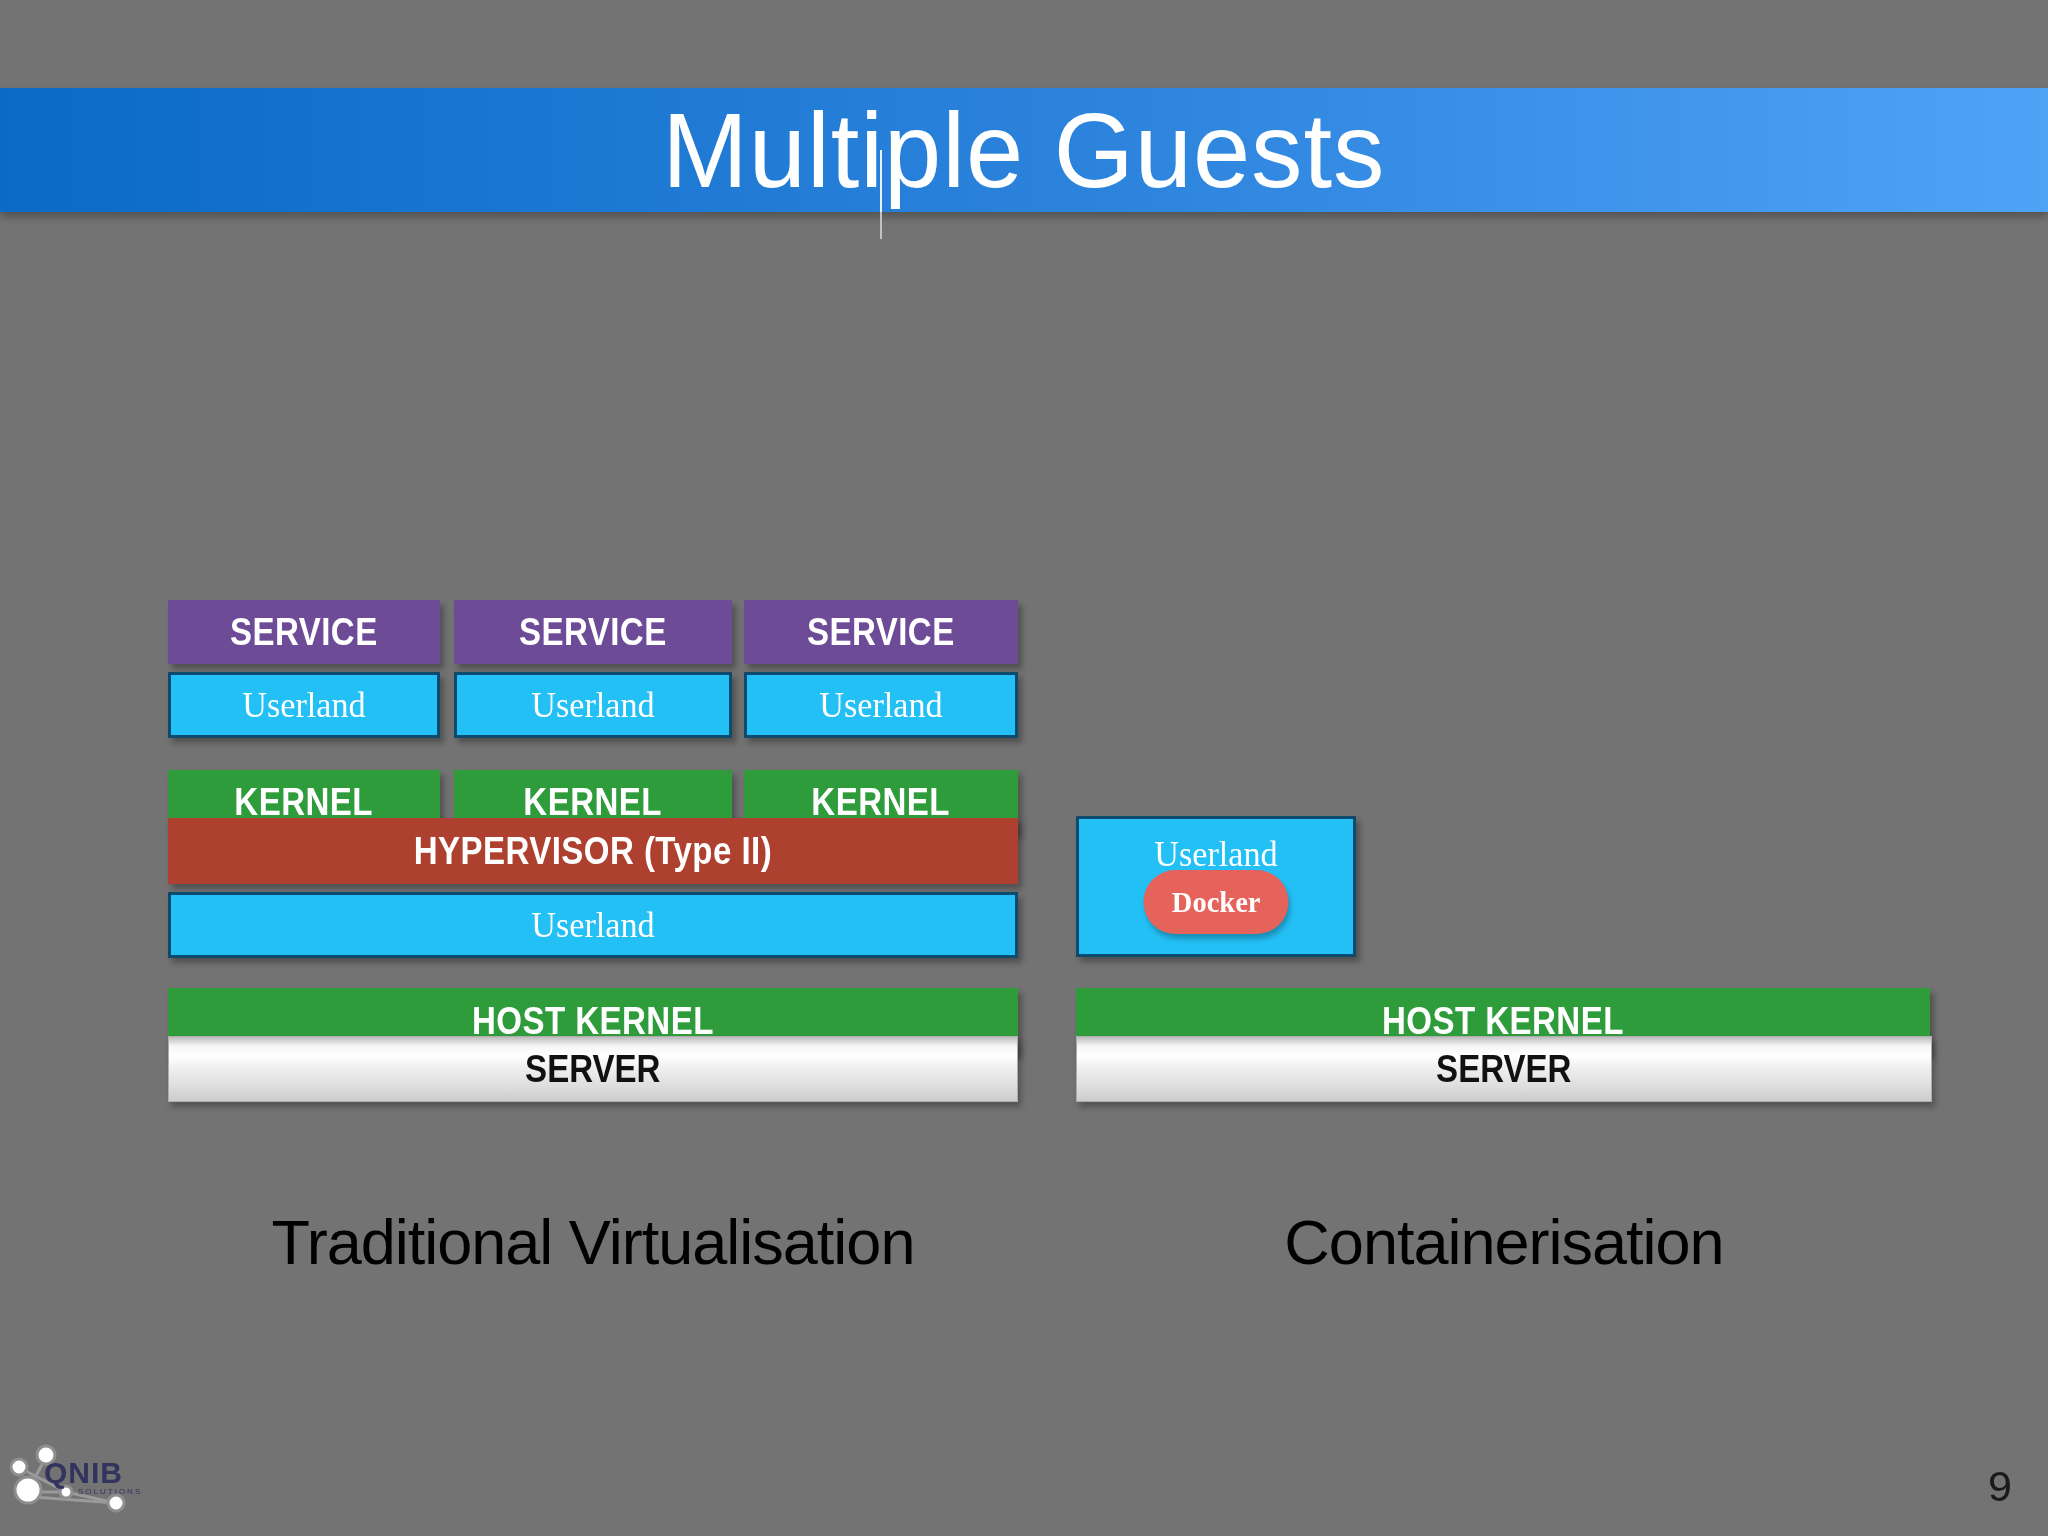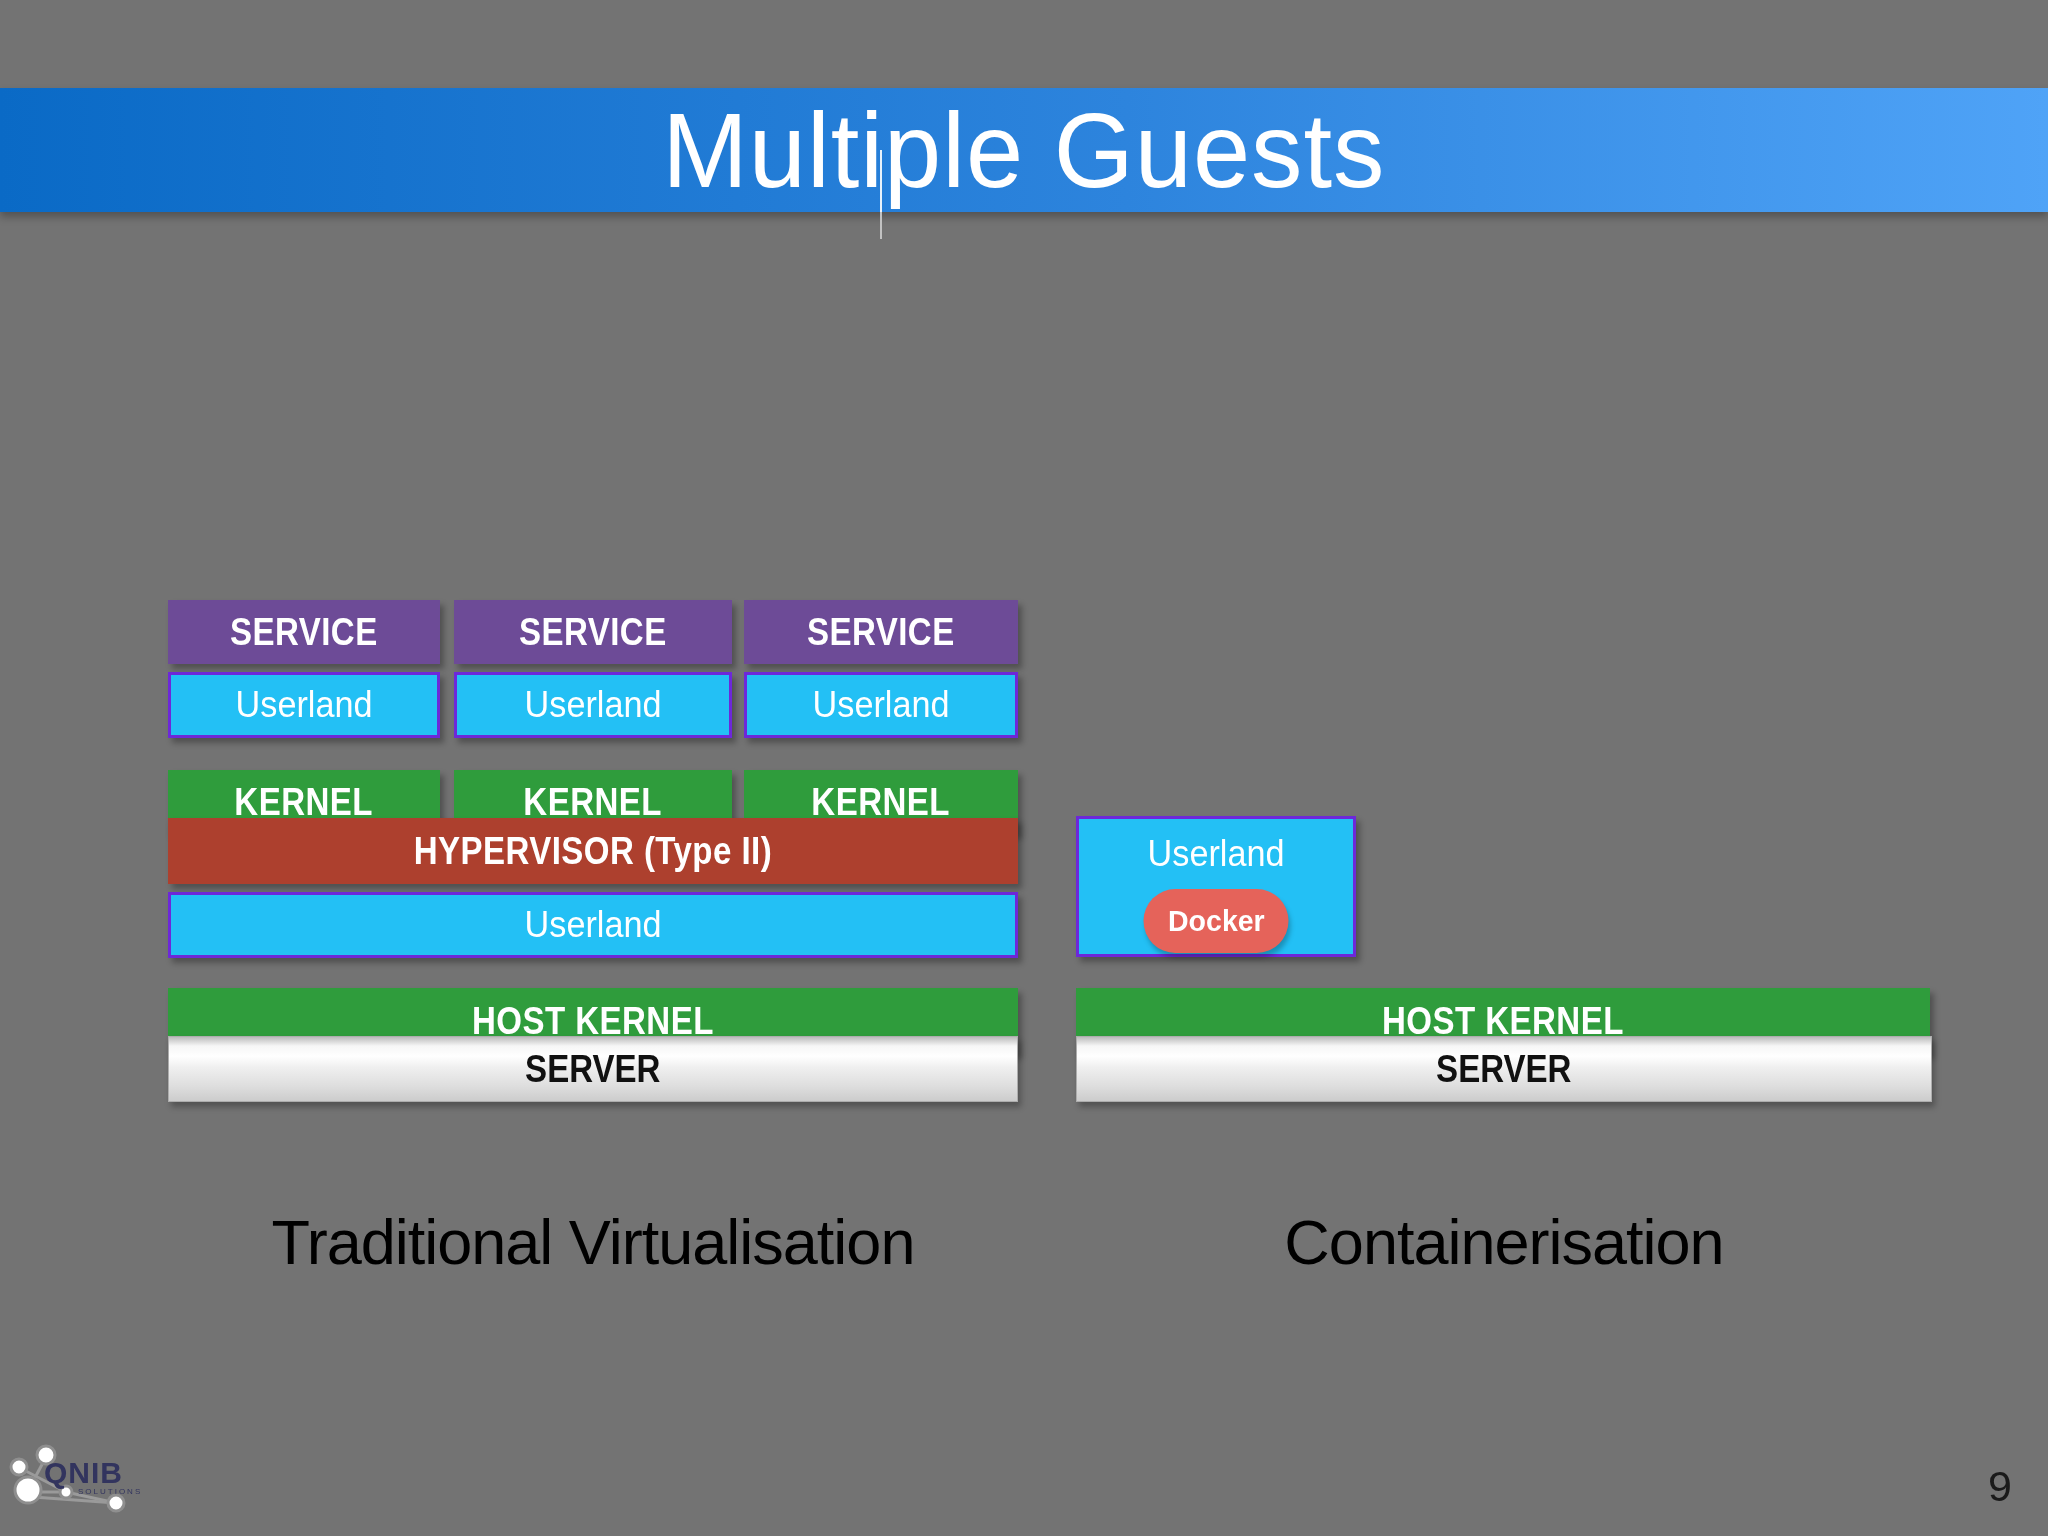--- a/index.html
+++ b/index.html
@@ -33,7 +33,7 @@
   .purple{background:#6d4b97;box-shadow:4px 5px 6px rgba(0,0,0,0.30);}
   .green{background:#2f9c3c;box-shadow:4px 5px 6px rgba(0,0,0,0.30);margin-top:24px;}
   .red{background:#ad402e;box-shadow:4px 5px 6px rgba(0,0,0,0.30);}
-  .cyan{background:#23c0f5;border:3px solid #6d28d9;box-shadow:4px 5px 6px rgba(0,0,0,0.30);}
+  .cyan{background:#23c0f5;border:3px solid #0c4a6e;box-shadow:4px 5px 6px rgba(0,0,0,0.30);font-family:Liberation Serif, serif;}
   .server{
     background:linear-gradient(180deg,#bcbcbc 0%,#f6f6f6 14%,#ffffff 30%,#efefef 48%,#dddddd 78%,#cccccc 100%);
     border:1px solid #adadad;border-radius:0;color:#111111;

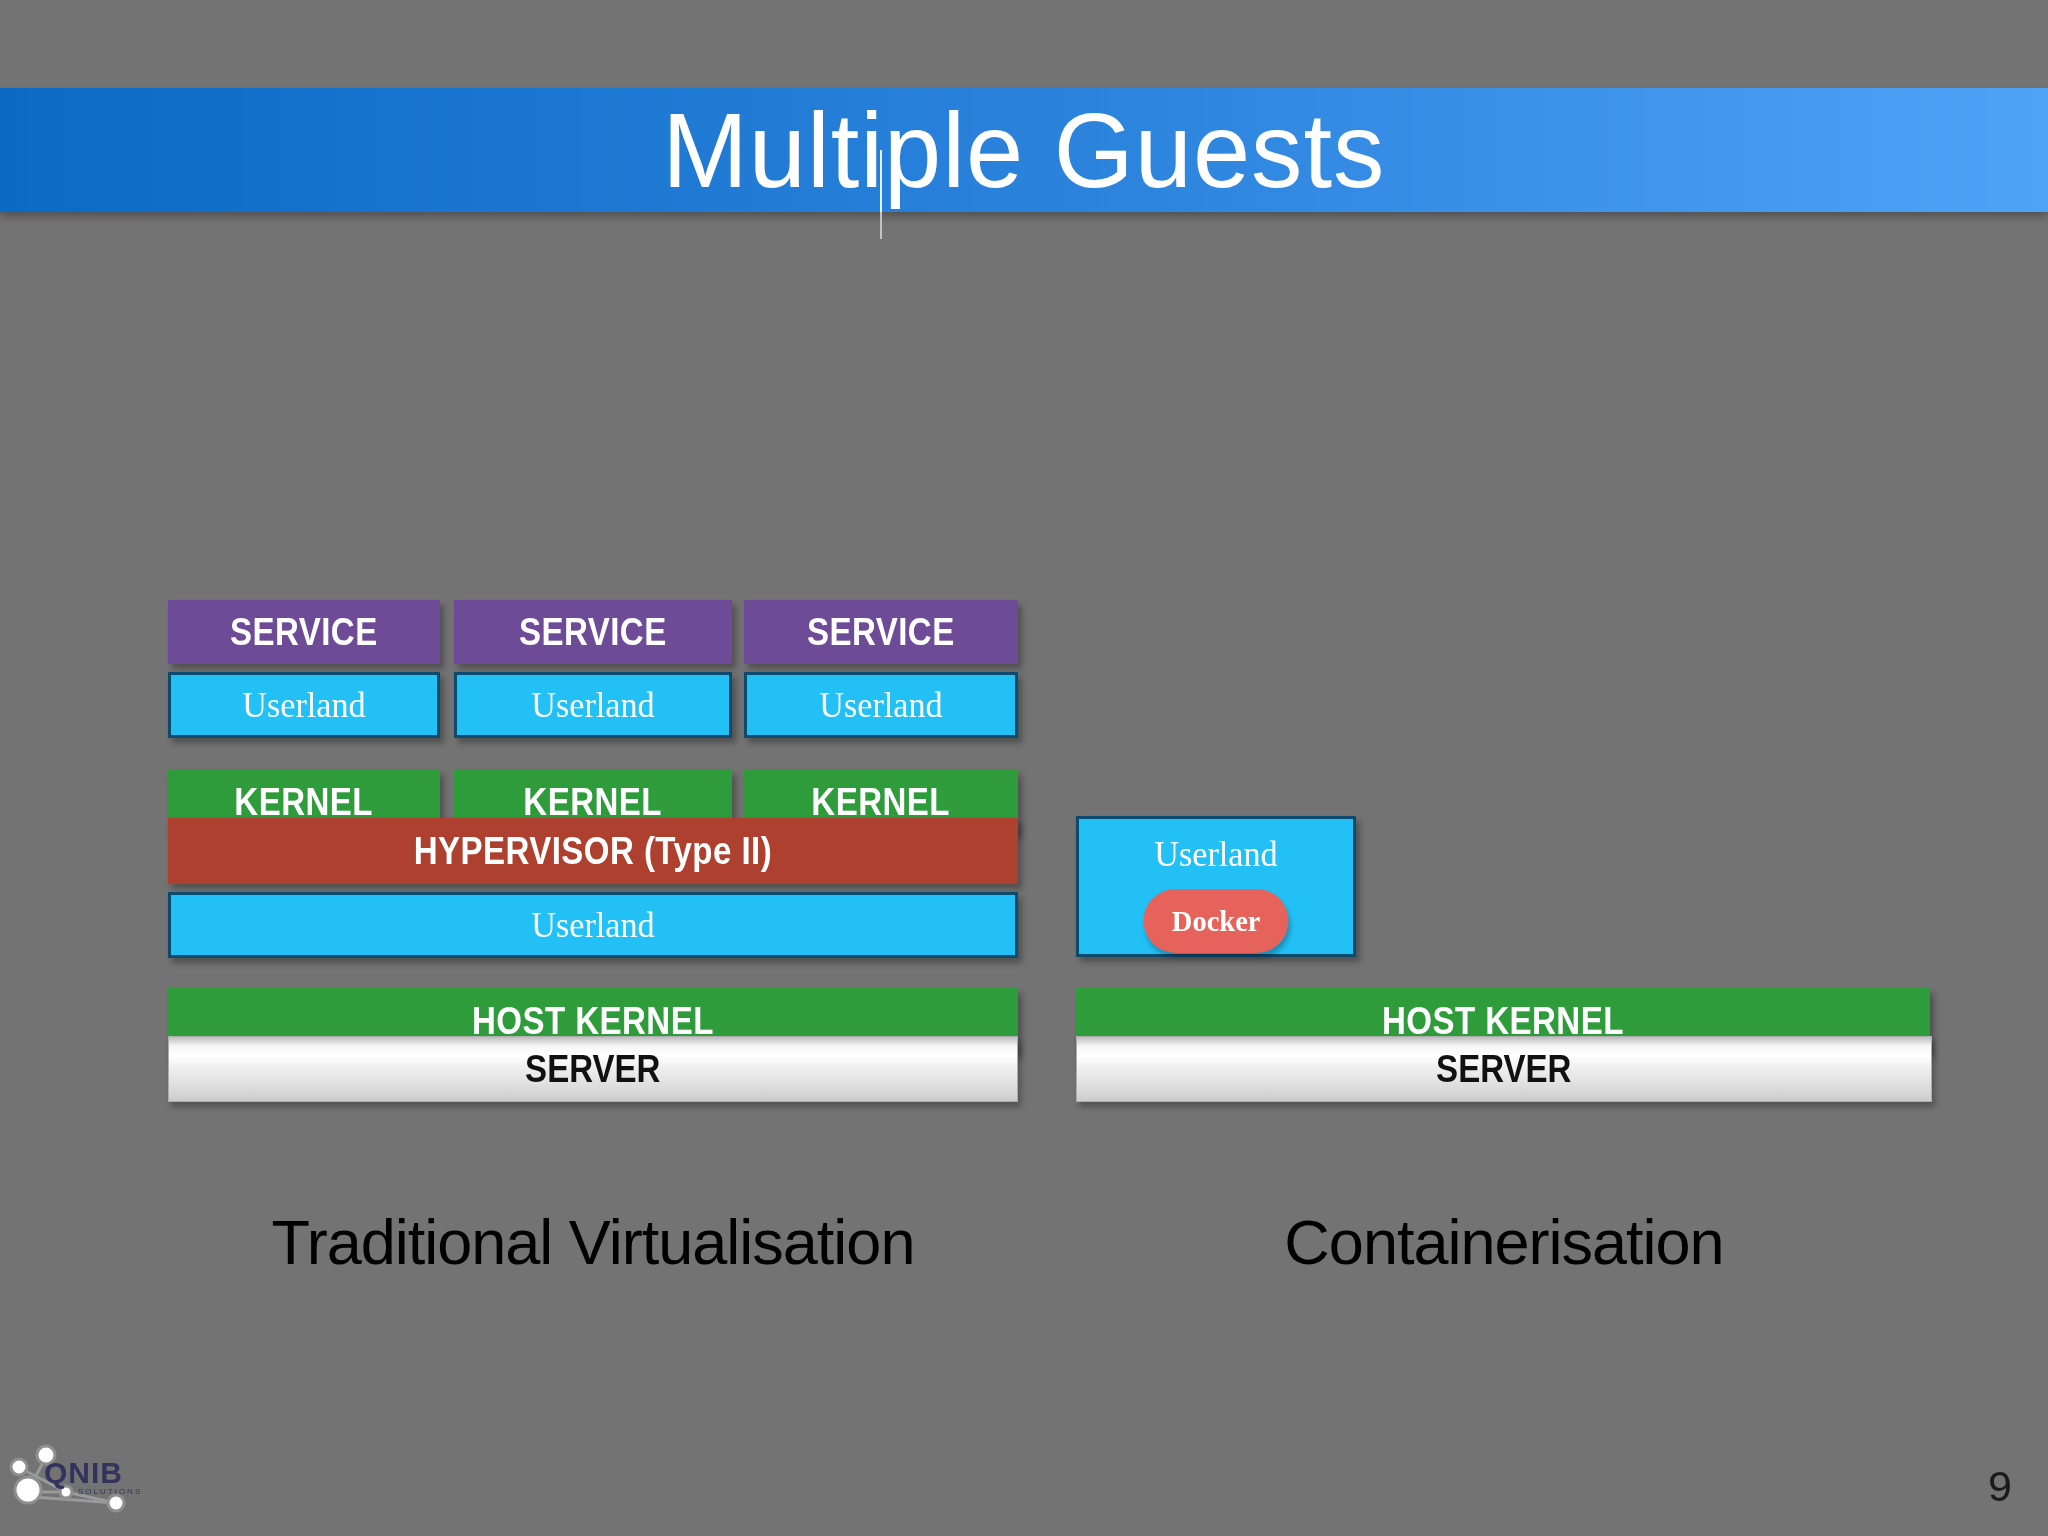--- a/index.html
+++ b/index.html
@@ -42,7 +42,7 @@
   .server .lbl{font-size:38px;font-weight:700;transform:scaleX(0.87);}
 
   .docker-badge{
-    position:absolute;left:50%;bottom:1px;transform:translateX(-50%);
+    position:absolute;left:50%;bottom:20px;transform:translateX(-50%);
     width:145px;height:64px;border-radius:32px;background:#e5635a;
     box-shadow:2px 5px 5px rgba(0,0,0,0.25);
     display:flex;align-items:center;justify-content:center;

